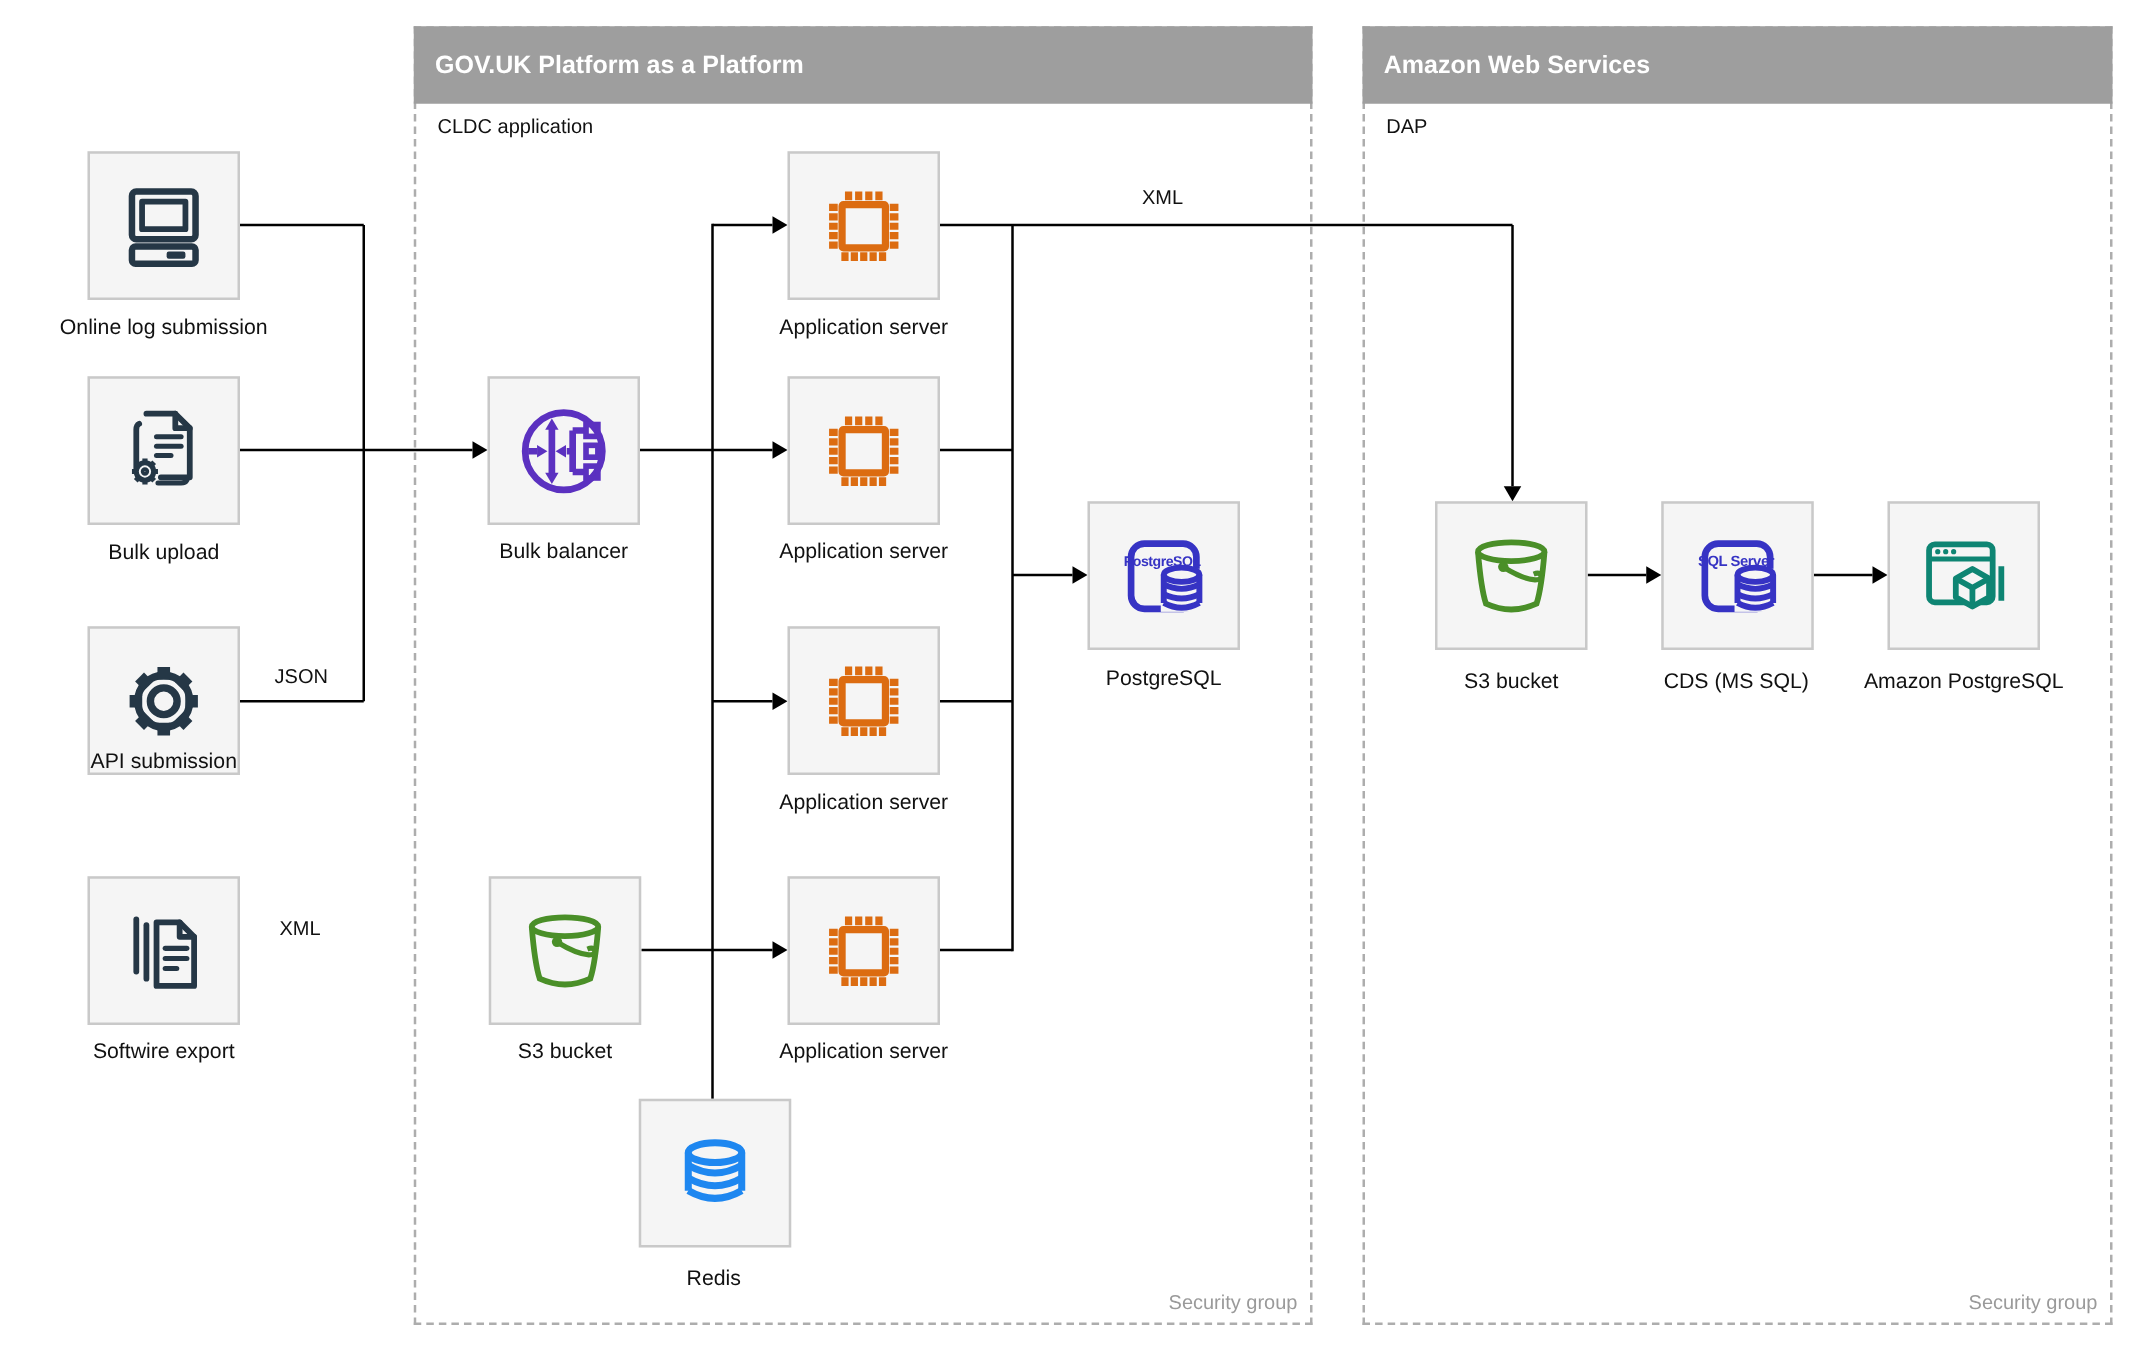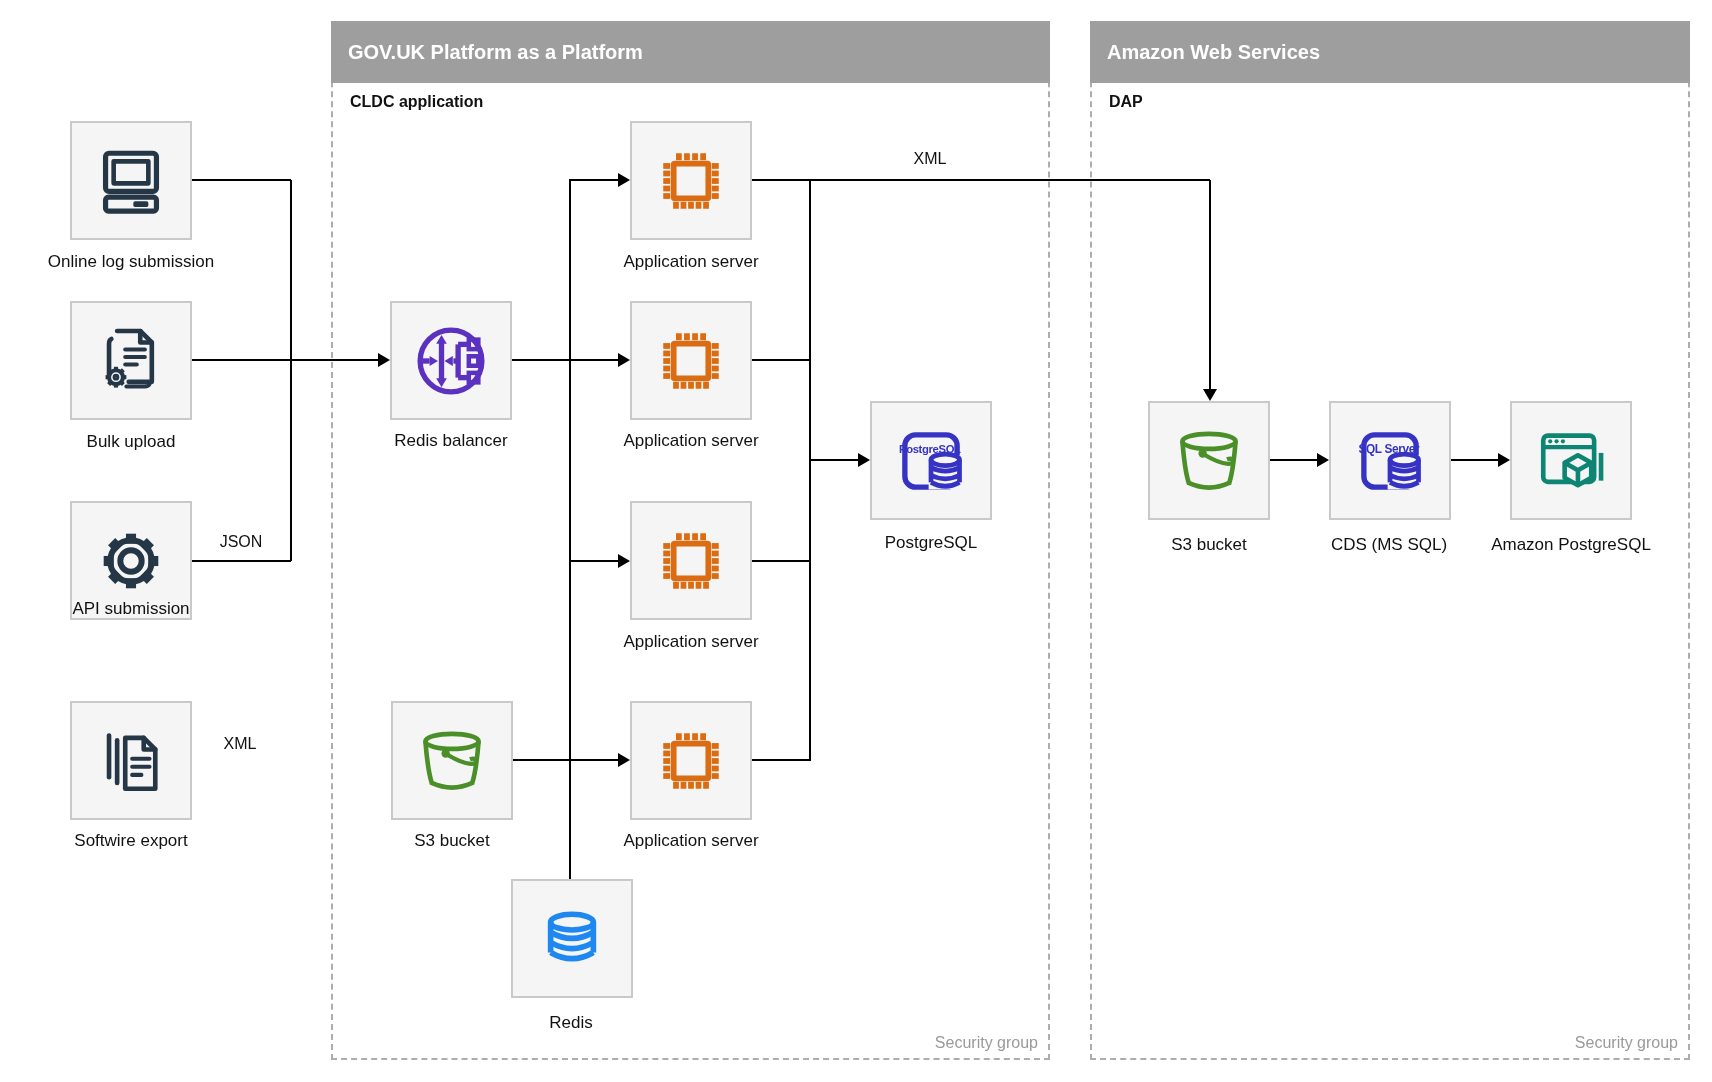--- a/index.html
+++ b/index.html
@@ -10,7 +10,7 @@
   .zone{position:absolute;border:2px dashed var(--dashed-border);box-sizing:border-box;}
   .zone-bar{position:absolute;left:-2px;right:-2px;top:-2px;height:62px;background:var(--header-bar);}
   .zone-title{color:#ffffff;font-size:20px;font-weight:bold;line-height:62px;padding-left:17px;white-space:nowrap;}
-  .zone-sub{position:absolute;left:17px;top:70px;font-size:16px;font-weight:bold;color:#111111;white-space:nowrap;}
+  .zone-sub{position:absolute;left:17px;top:70px;font-size:16px;font-weight:normal;color:#111111;white-space:nowrap;}
   .zone-foot{position:absolute;right:10px;bottom:6px;font-size:16px;color:var(--footer-text);white-space:nowrap;}
 
   

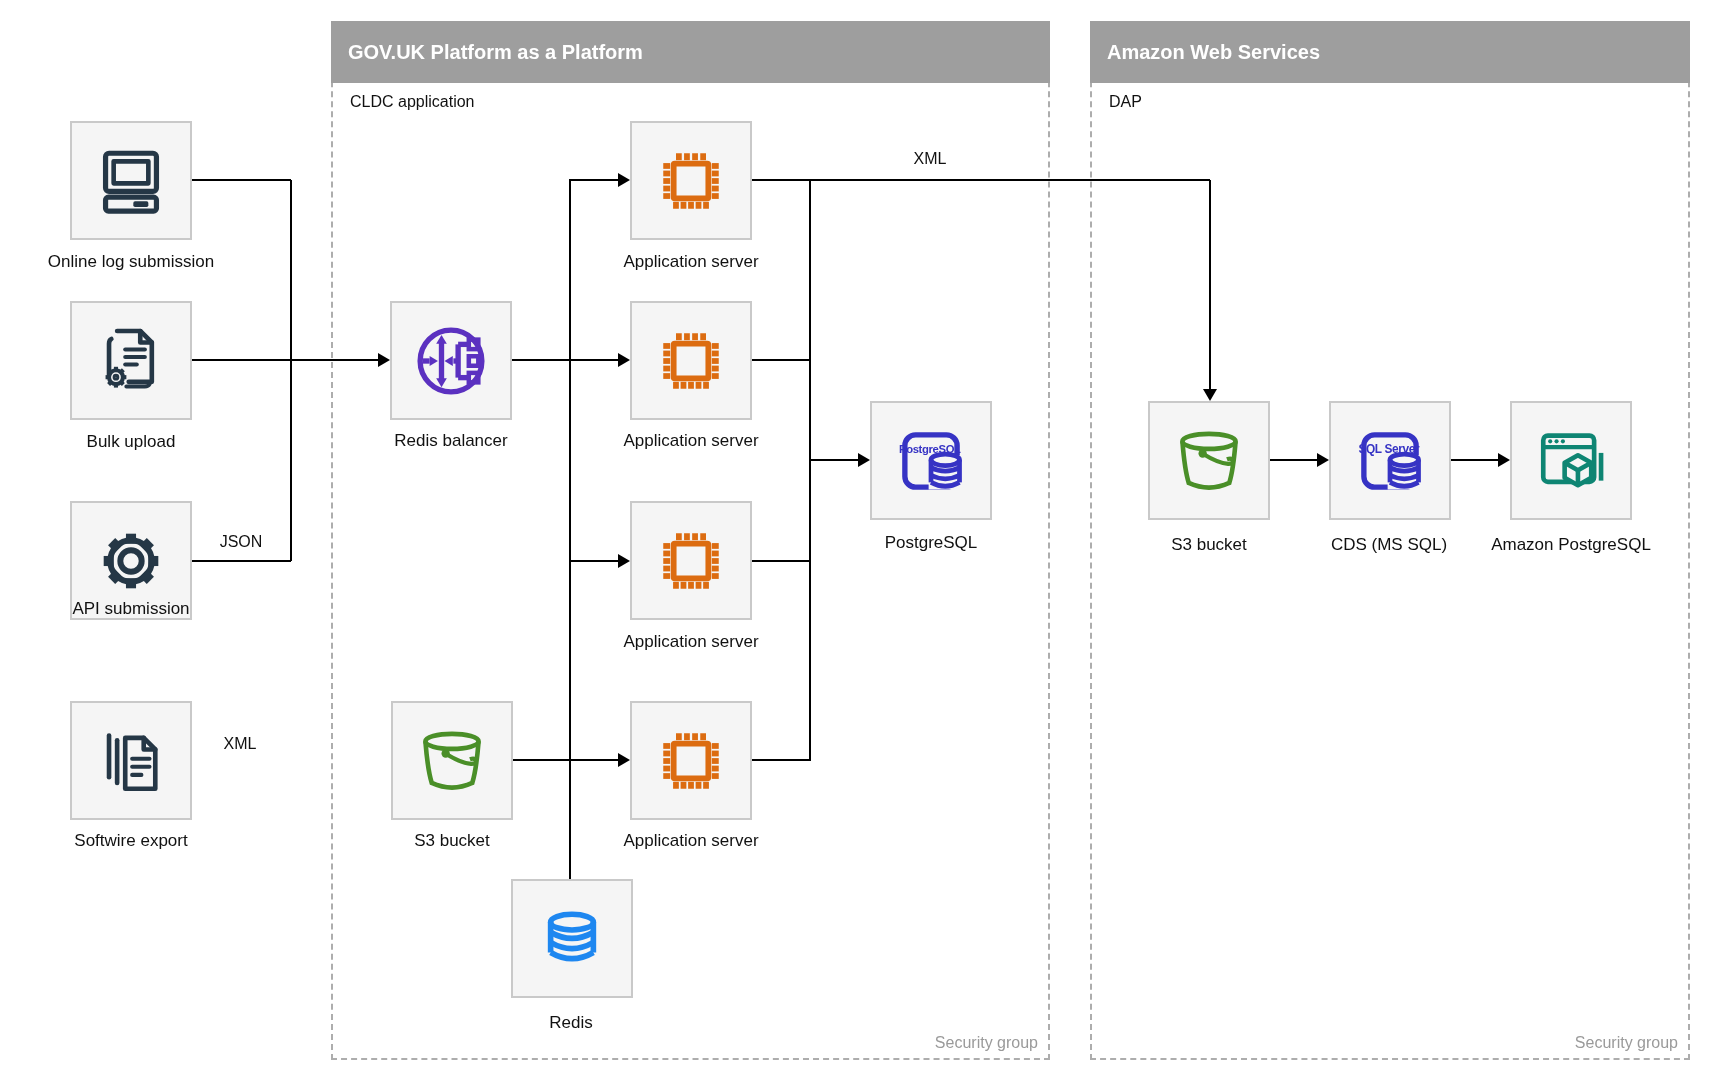--- a/index.html
+++ b/index.html
@@ -292,7 +292,7 @@
         <use href="#sym-lb"></use>
       </svg>
   </div>
-  <div class="nlabel" style="left:451px;top:431px">Redis balancer</div>
+  <div class="nlabel" style="left:451px;top:431px">Bulk balancer</div>
 
   <div class="node" style="left:391px;top:701px">
     <svg class="ic green" width="74" height="74" viewBox="0 0 64 64">

